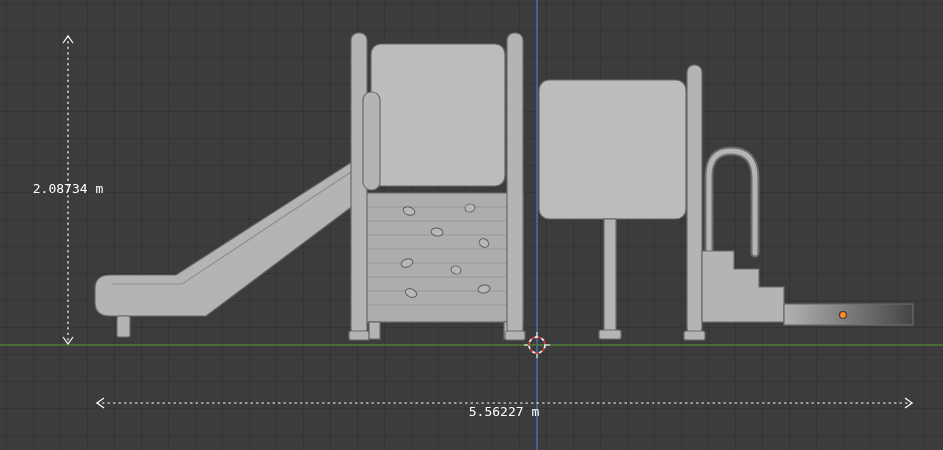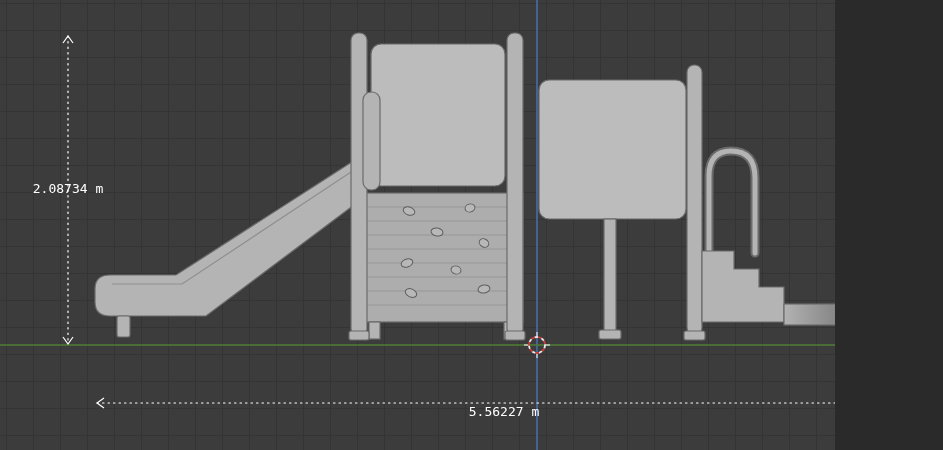--- a/index.html
+++ b/index.html
@@ -6,7 +6,7 @@
   html, body { background: #2a2a2a; }
   .viewport {
     position: relative;
-    width: 835px;
+    width: 943px;
     height: 450px;
     overflow: hidden;
     background-color: #3c3c3c;

